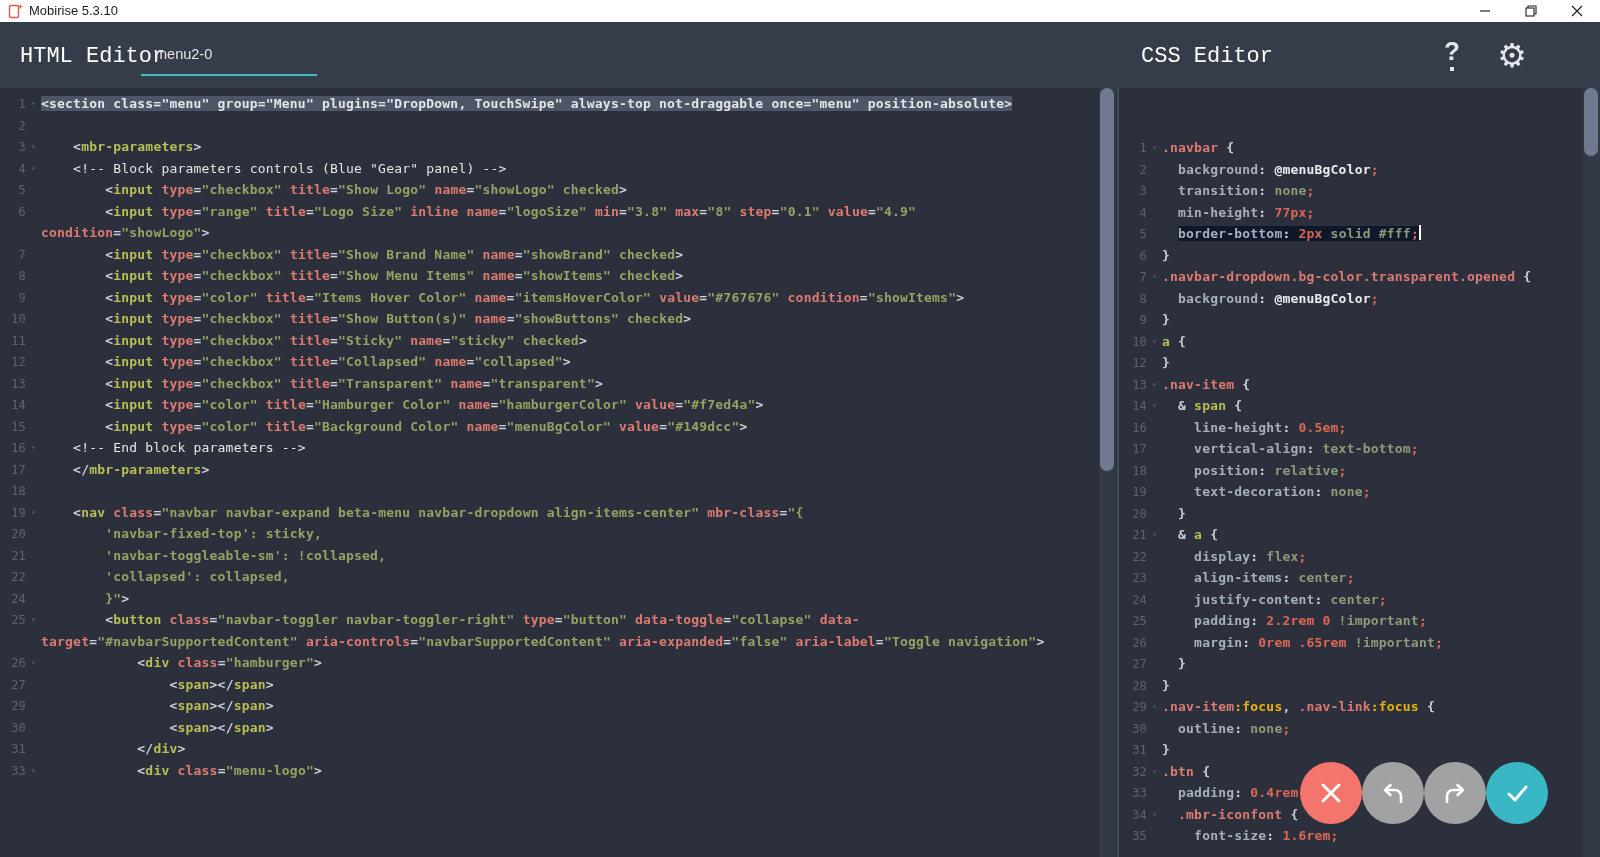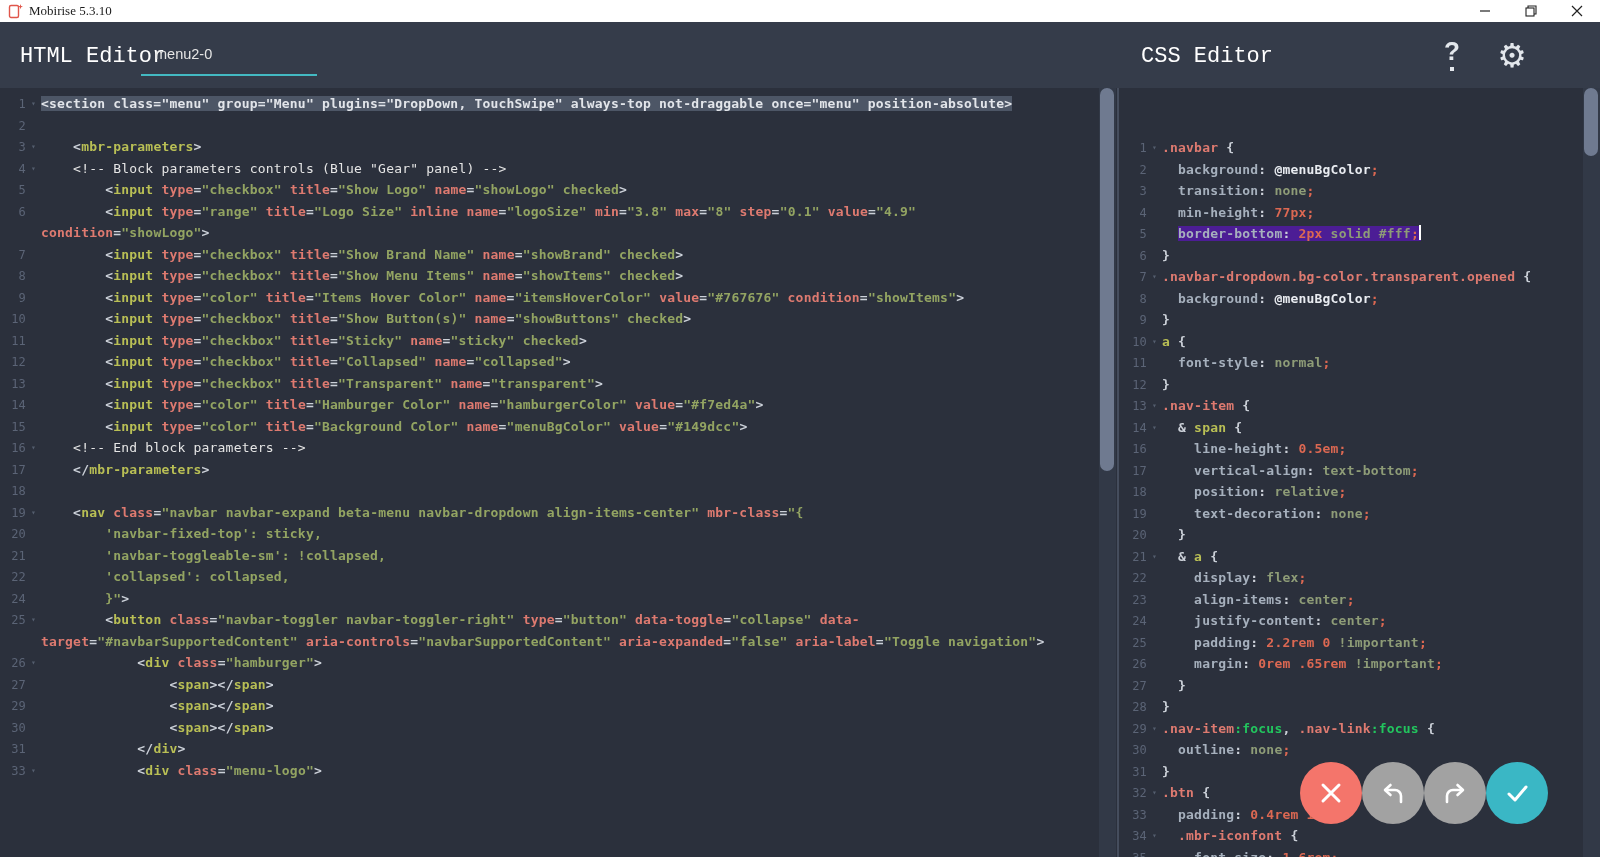--- a/index.html
+++ b/index.html
@@ -7,7 +7,7 @@
 
   
   .titlebar{position:absolute;left:0;top:0;width:1600px;height:22px;background:#ffffff;z-index:30;}
-  .titlebar .apptitle{position:absolute;left:29px;top:3px;font-size:13px;color:#1b1b1b;font-family:Liberation Serif, serif;}
+  .titlebar .apptitle{position:absolute;left:29px;top:3px;font-size:13px;color:#1b1b1b;}
   .appicon{position:absolute;left:8px;top:3px;width:16px;height:16px;}
   .winbtn{position:absolute;top:0;width:46px;height:22px;display:flex;align-items:center;justify-content:center;}
   .winbtn svg{display:block;}

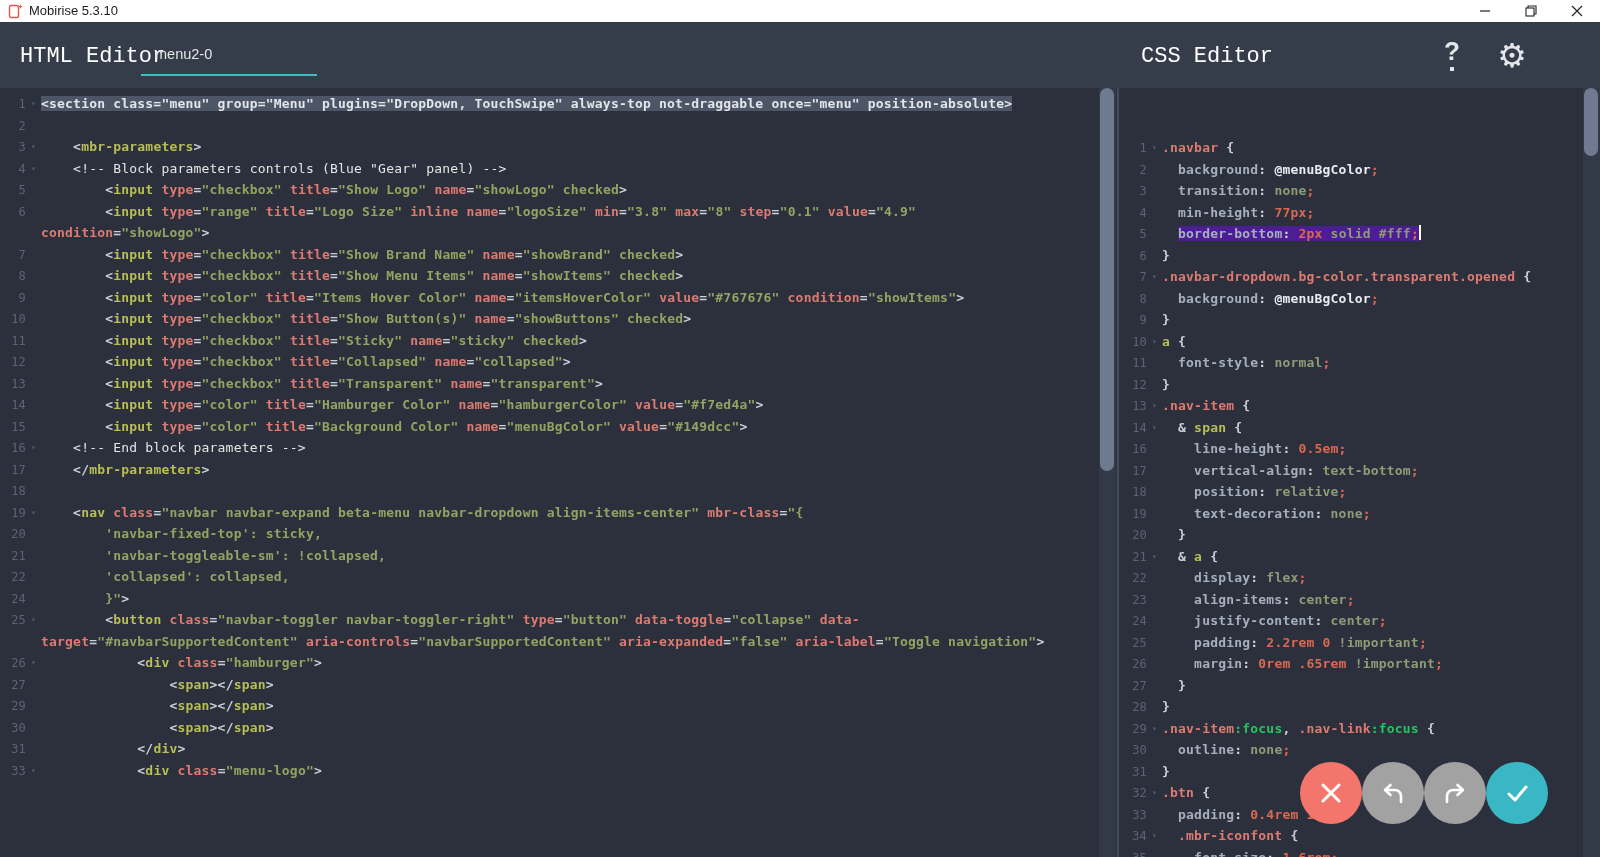--- a/index.html
+++ b/index.html
@@ -48,7 +48,7 @@
   .tk-l{color:#e2e5ea}
   .tk-ps{color:#22c55e}
   .hl-line{background:#4d5666;}
-  .hl-text{background:#4c1d95;}
+  .hl-text{background:#0f172a;}
   .cursor{display:inline-block;width:2px;height:15px;background:#ffffff;vertical-align:-2px;}
 
   

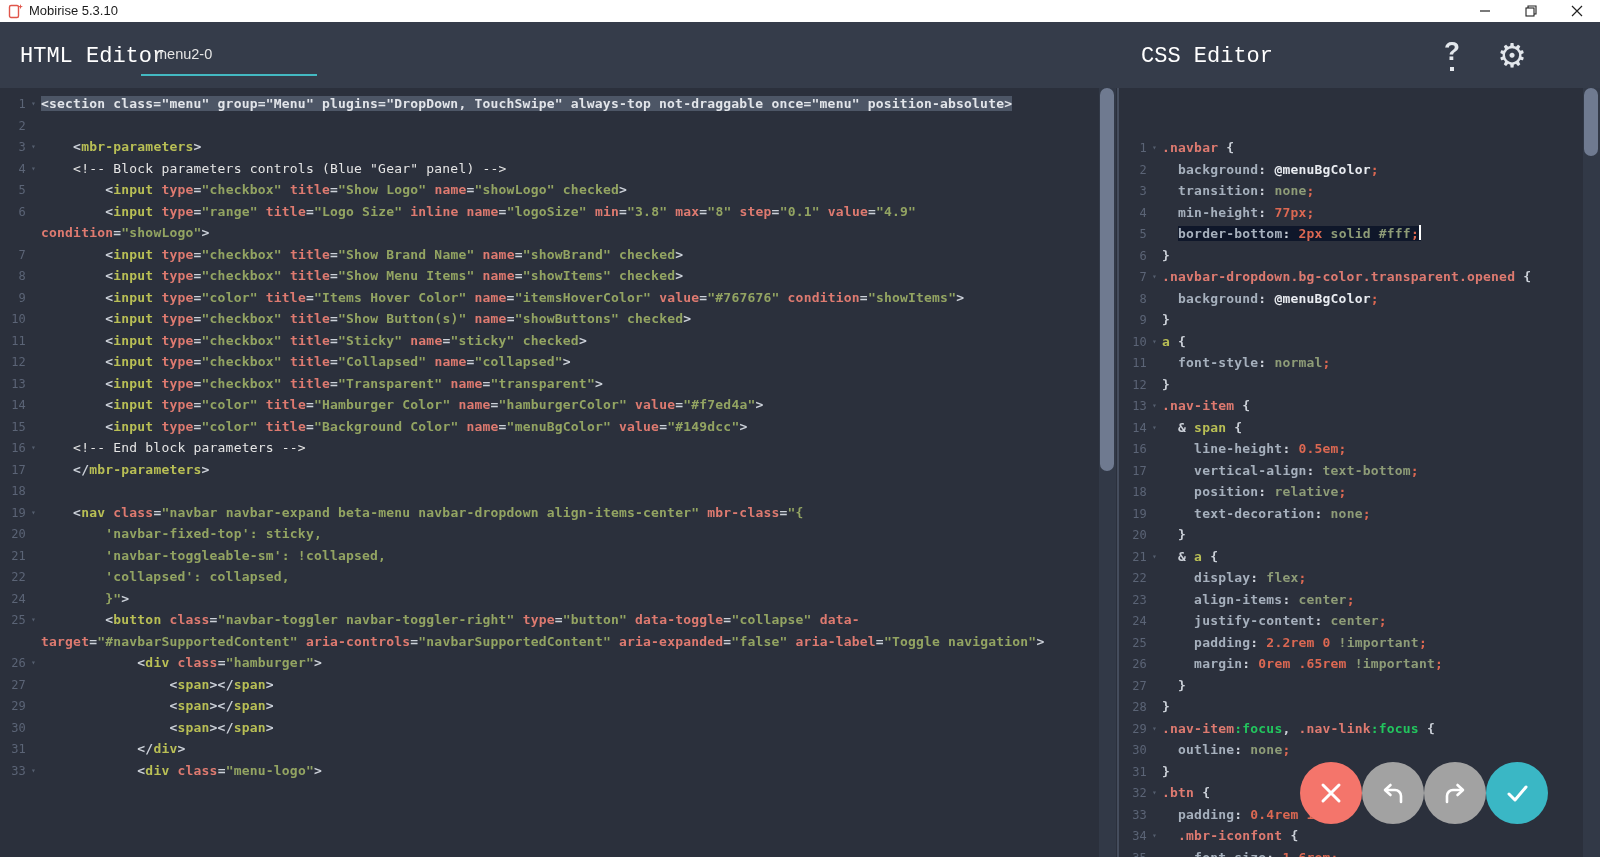--- a/index.html
+++ b/index.html
@@ -168,7 +168,6 @@
       <div class="crow"><span class="ln">8</span><span class="fold"></span><span class="code"><span class="tk-p">  background</span><span class="tk-w">: </span><span class="tk-v">@menuBgColor</span><span class="tk-n">;</span></span></div>
       <div class="crow"><span class="ln">9</span><span class="fold"></span><span class="code"><span class="tk-w">}</span></span></div>
       <div class="crow"><span class="ln">10</span><span class="fold">▾</span><span class="code"><span class="tk-t">a</span><span class="tk-w"> {</span></span></div>
-      <div class="crow"><span class="ln">11</span><span class="fold"></span><span class="code"><span class="tk-p">  font-style</span><span class="tk-w">: </span><span class="tk-k">normal</span><span class="tk-n">;</span></span></div>
       <div class="crow"><span class="ln">12</span><span class="fold"></span><span class="code"><span class="tk-w">}</span></span></div>
       <div class="crow"><span class="ln">13</span><span class="fold">▾</span><span class="code"><span class="tk-a">.nav-item</span><span class="tk-w"> {</span></span></div>
       <div class="crow"><span class="ln">14</span><span class="fold">▾</span><span class="code"><span class="tk-w">  &amp; </span><span class="tk-t">span</span><span class="tk-w"> {</span></span></div>

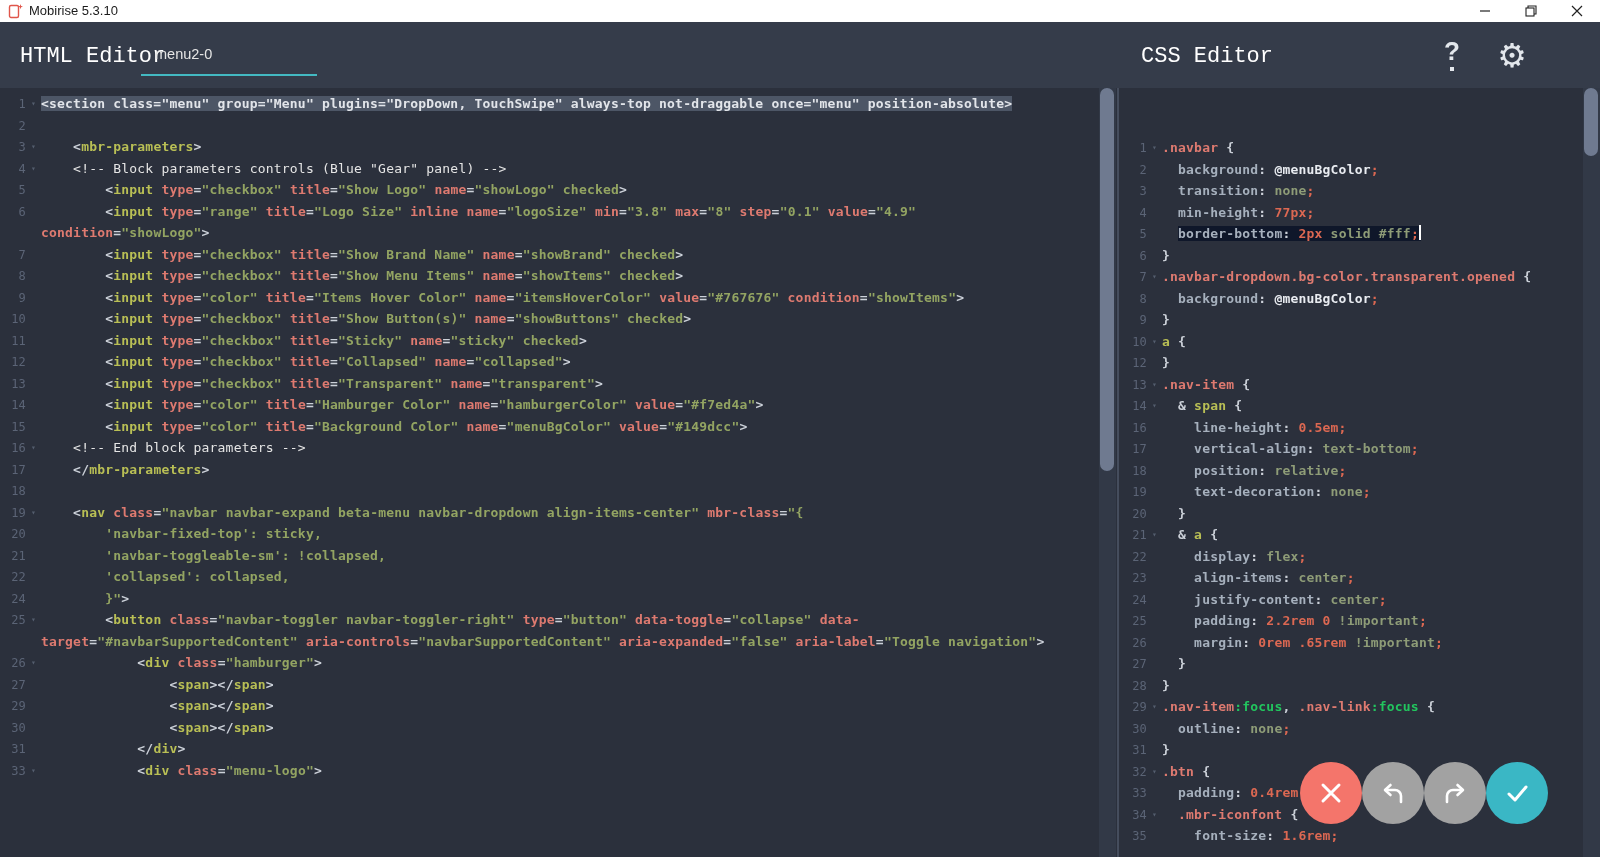--- a/index.html
+++ b/index.html
@@ -46,7 +46,7 @@
   .tk-k{color:#8e9c77}
   .tk-v{color:#e9ecf1}
   .tk-l{color:#e2e5ea}
-  .tk-ps{color:#22c55e}
+  .tk-ps{color:#eab308}
   .hl-line{background:#4d5666;}
   .hl-text{background:#0f172a;}
   .cursor{display:inline-block;width:2px;height:15px;background:#ffffff;vertical-align:-2px;}

